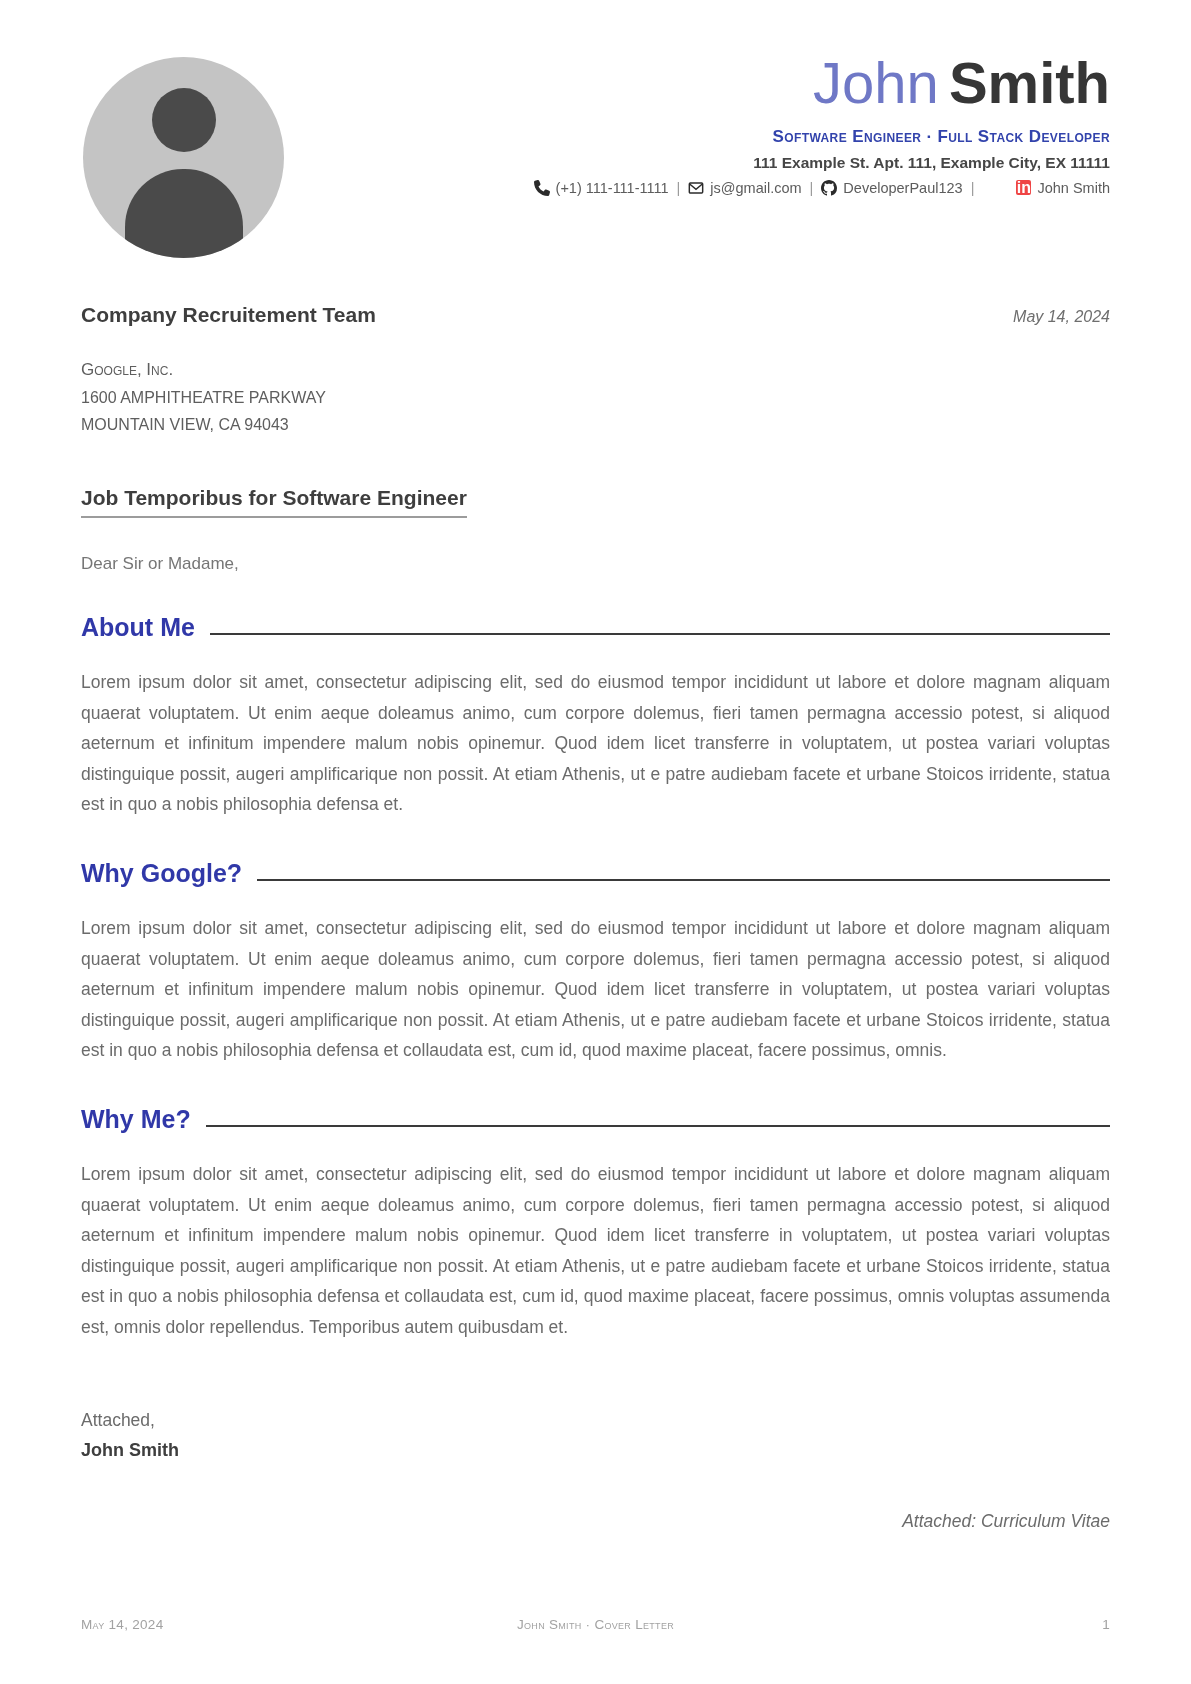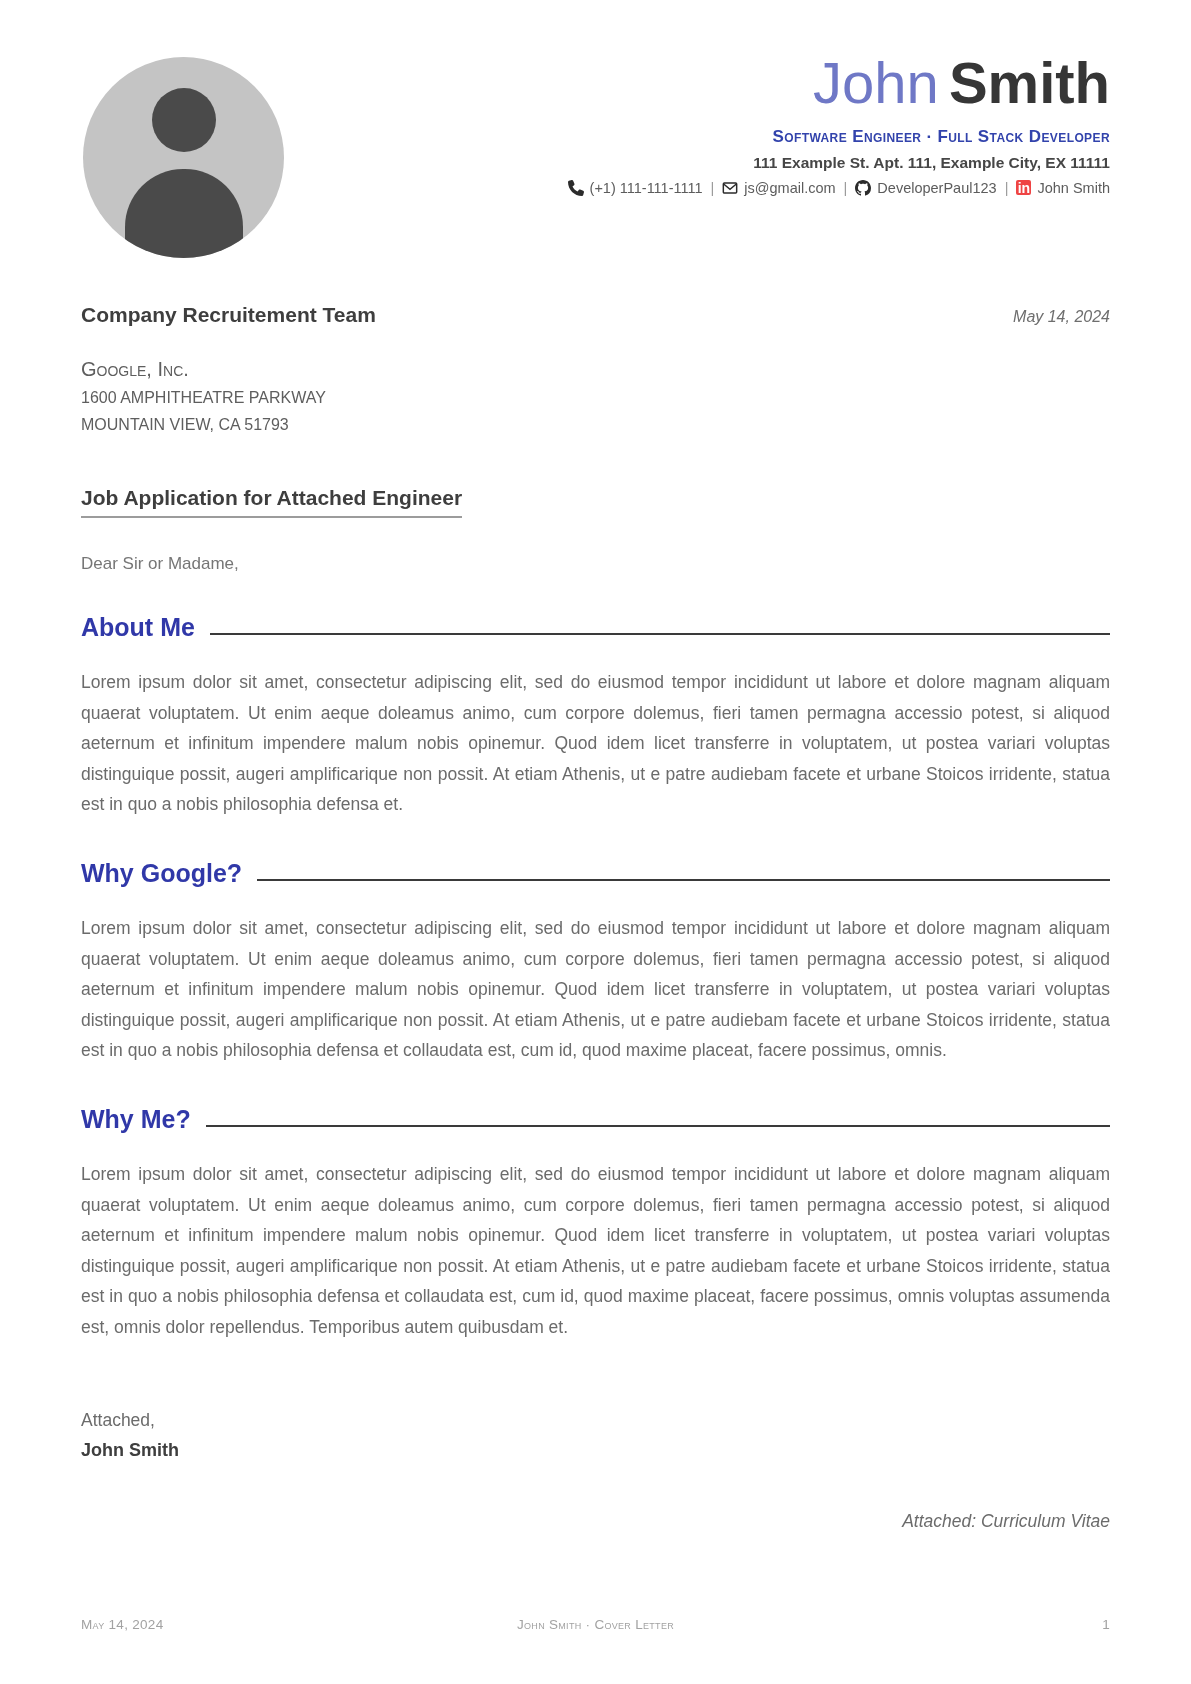--- a/index.html
+++ b/index.html
@@ -68,8 +68,8 @@
   .cicon svg { width: 100%; height: 100%; }
   .li-badge {
     width: 15px; height: 15px; background: #ef4444; border-radius: 2px;
-    color: #fff; font-size: 14px; font-weight: 700;
-    display: inline-flex; align-items: center; justify-content: center;
+    color: #fff; font-size: 16px; font-weight: 700;
+    display: inline-flex; align-items: center; justify-content: center; margin-left: 34px;
   }
 
   

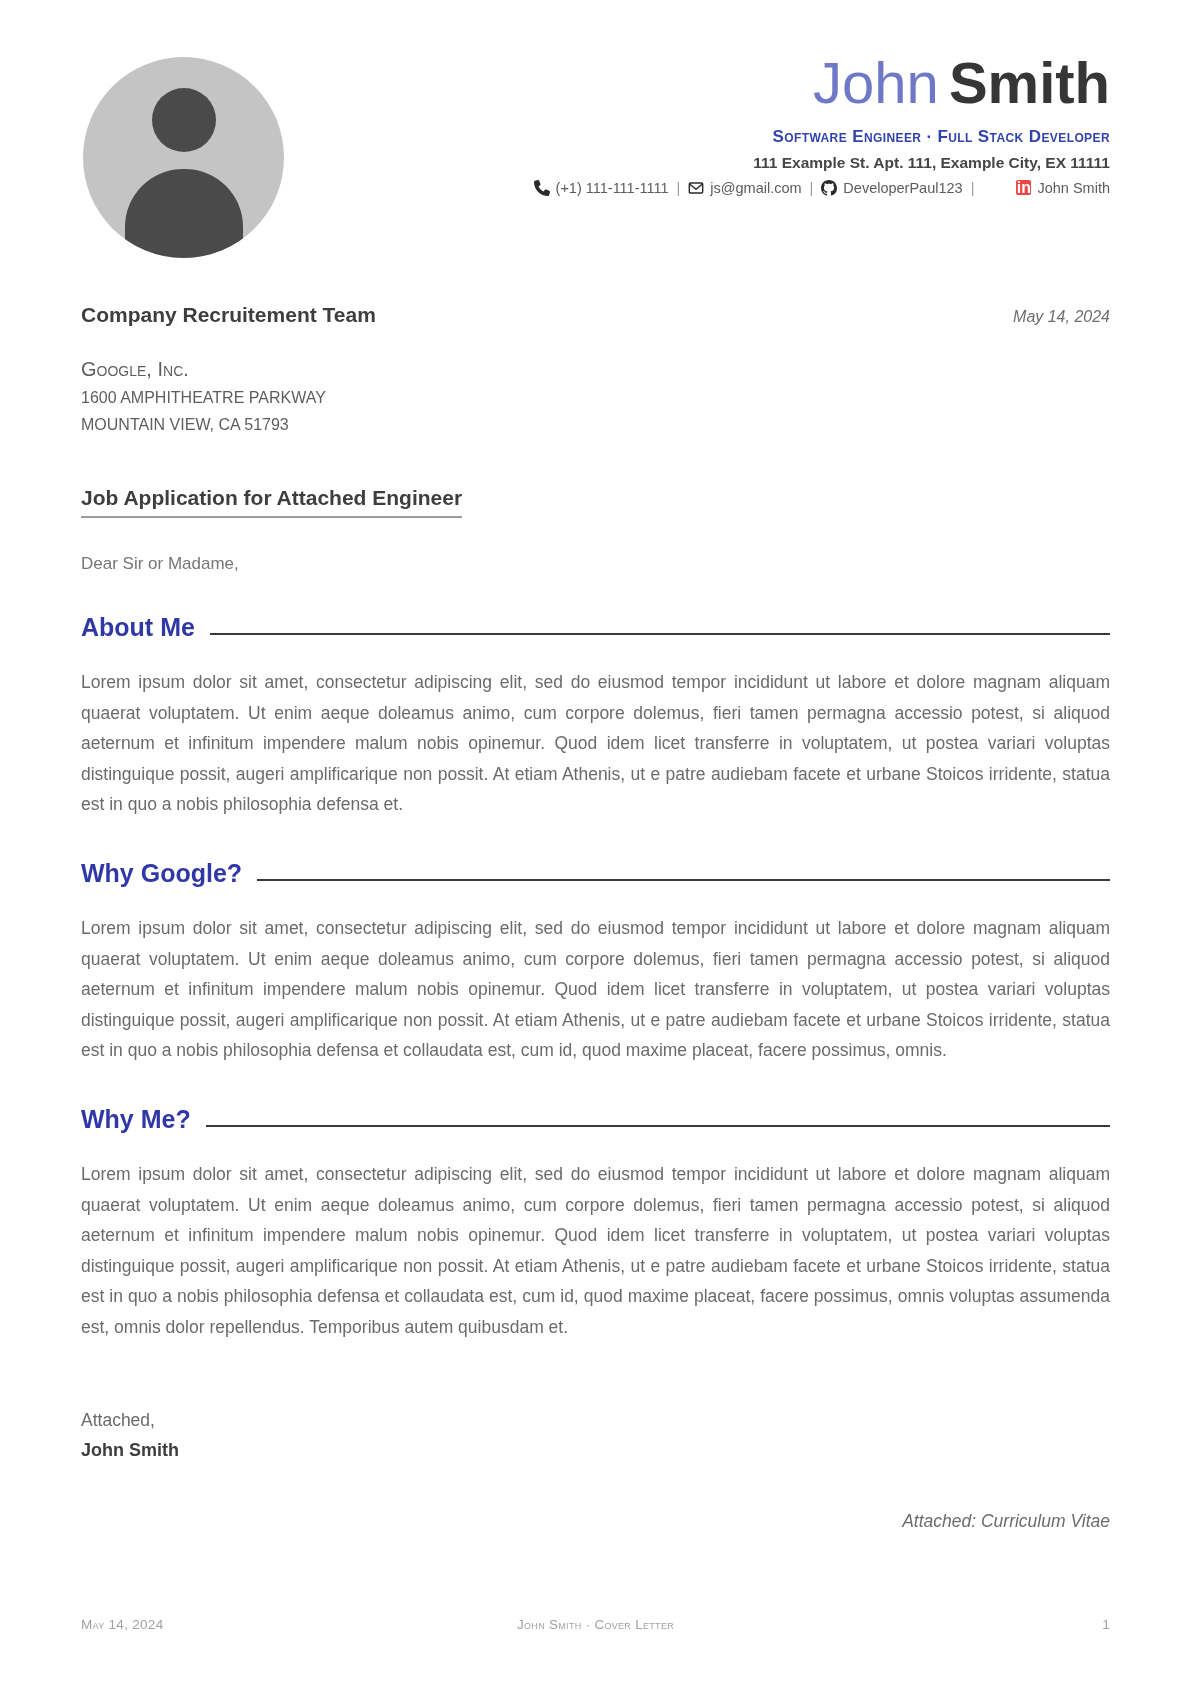--- a/index.html
+++ b/index.html
@@ -80,7 +80,7 @@
   .recipient-name { font-size: 21px; font-weight: 700; color: #3e3e3e; }
   .letter-date { font-size: 16px; font-style: italic; color: #6e6e6e; }
   .company-block { margin-top: 29px; font-size: 16px; color: #5e5e5e; line-height: 27.5px; }
-  .company-name { font-variant: small-caps; font-size: 20px; }
+  .company-name { font-variant: small-caps; font-size: 17px; }
 
   
   .subject {

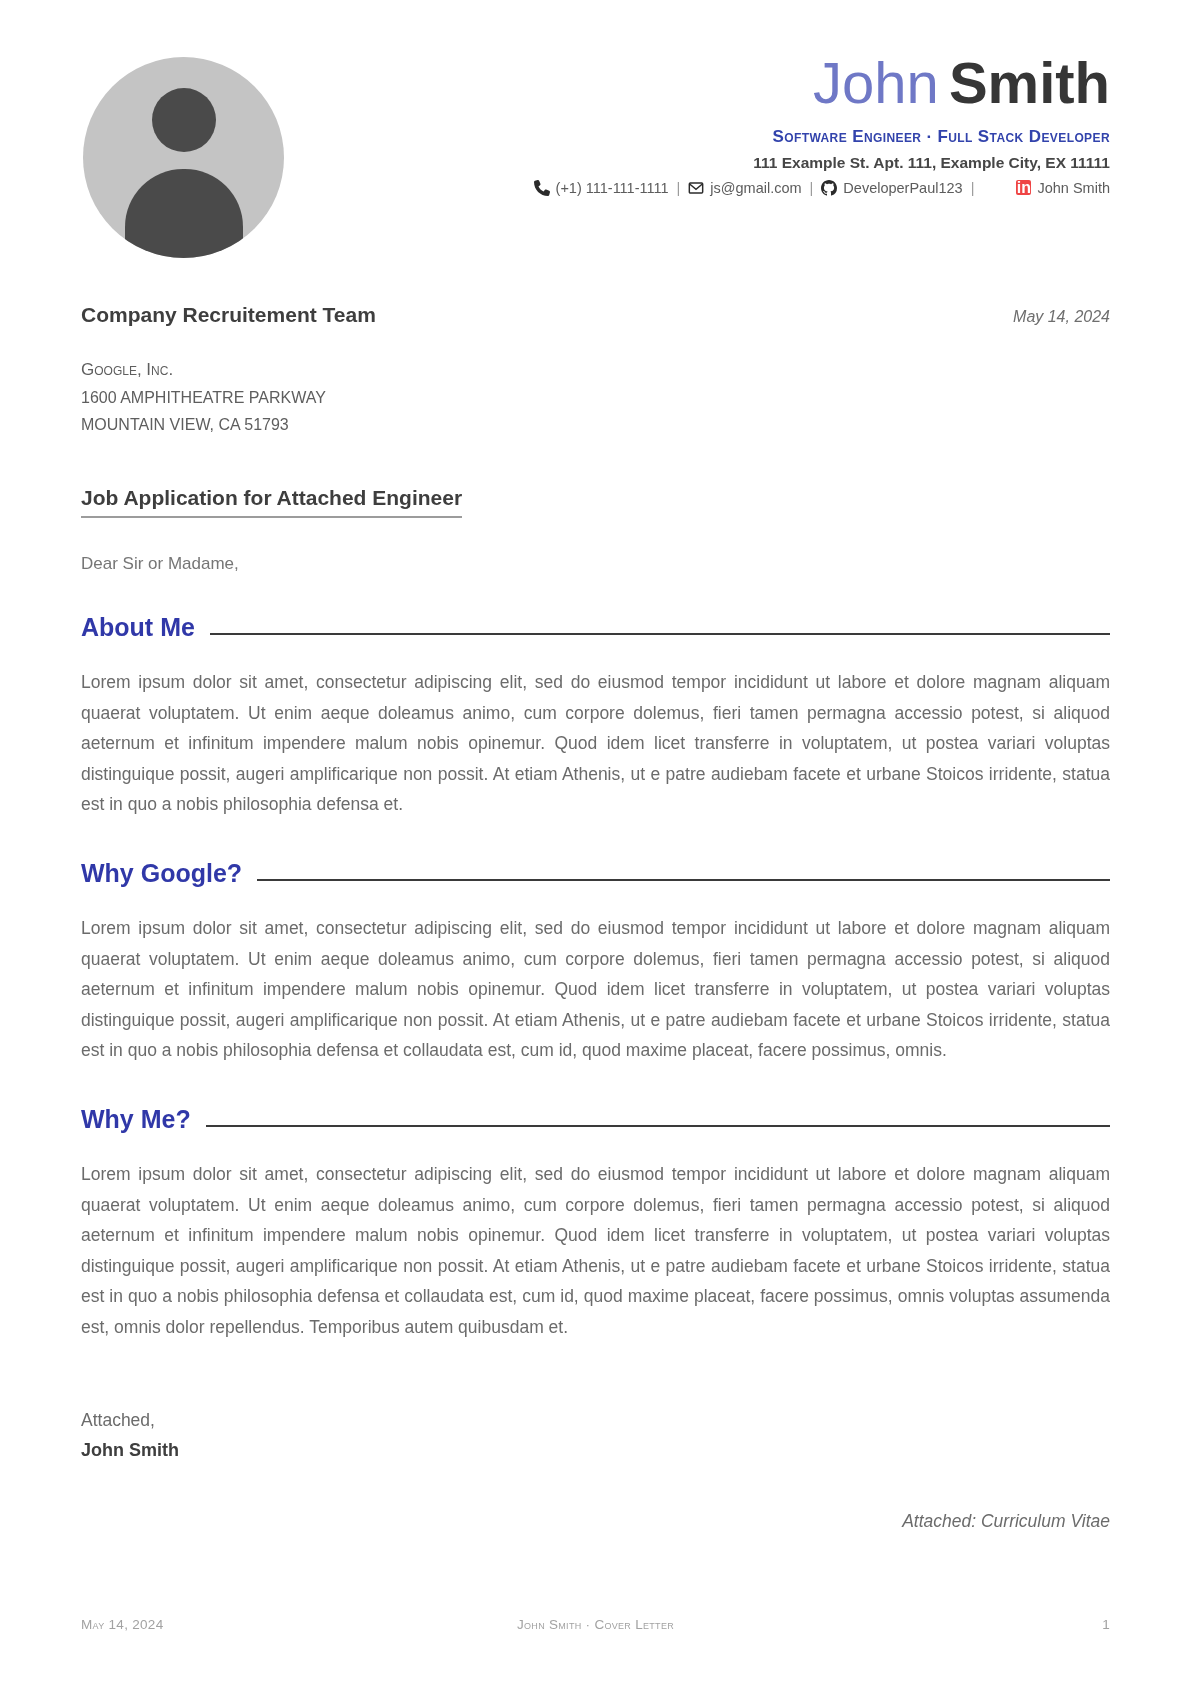--- a/index.html
+++ b/index.html
@@ -181,7 +181,7 @@
   <div class="company-block">
     <div class="company-name">Google, Inc.</div>
     <div>1600 AMPHITHEATRE PARKWAY</div>
-    <div>MOUNTAIN VIEW, CA 51793</div>
+    <div>MOUNTAIN VIEW, CA 94043</div>
   </div>
 
   <div>

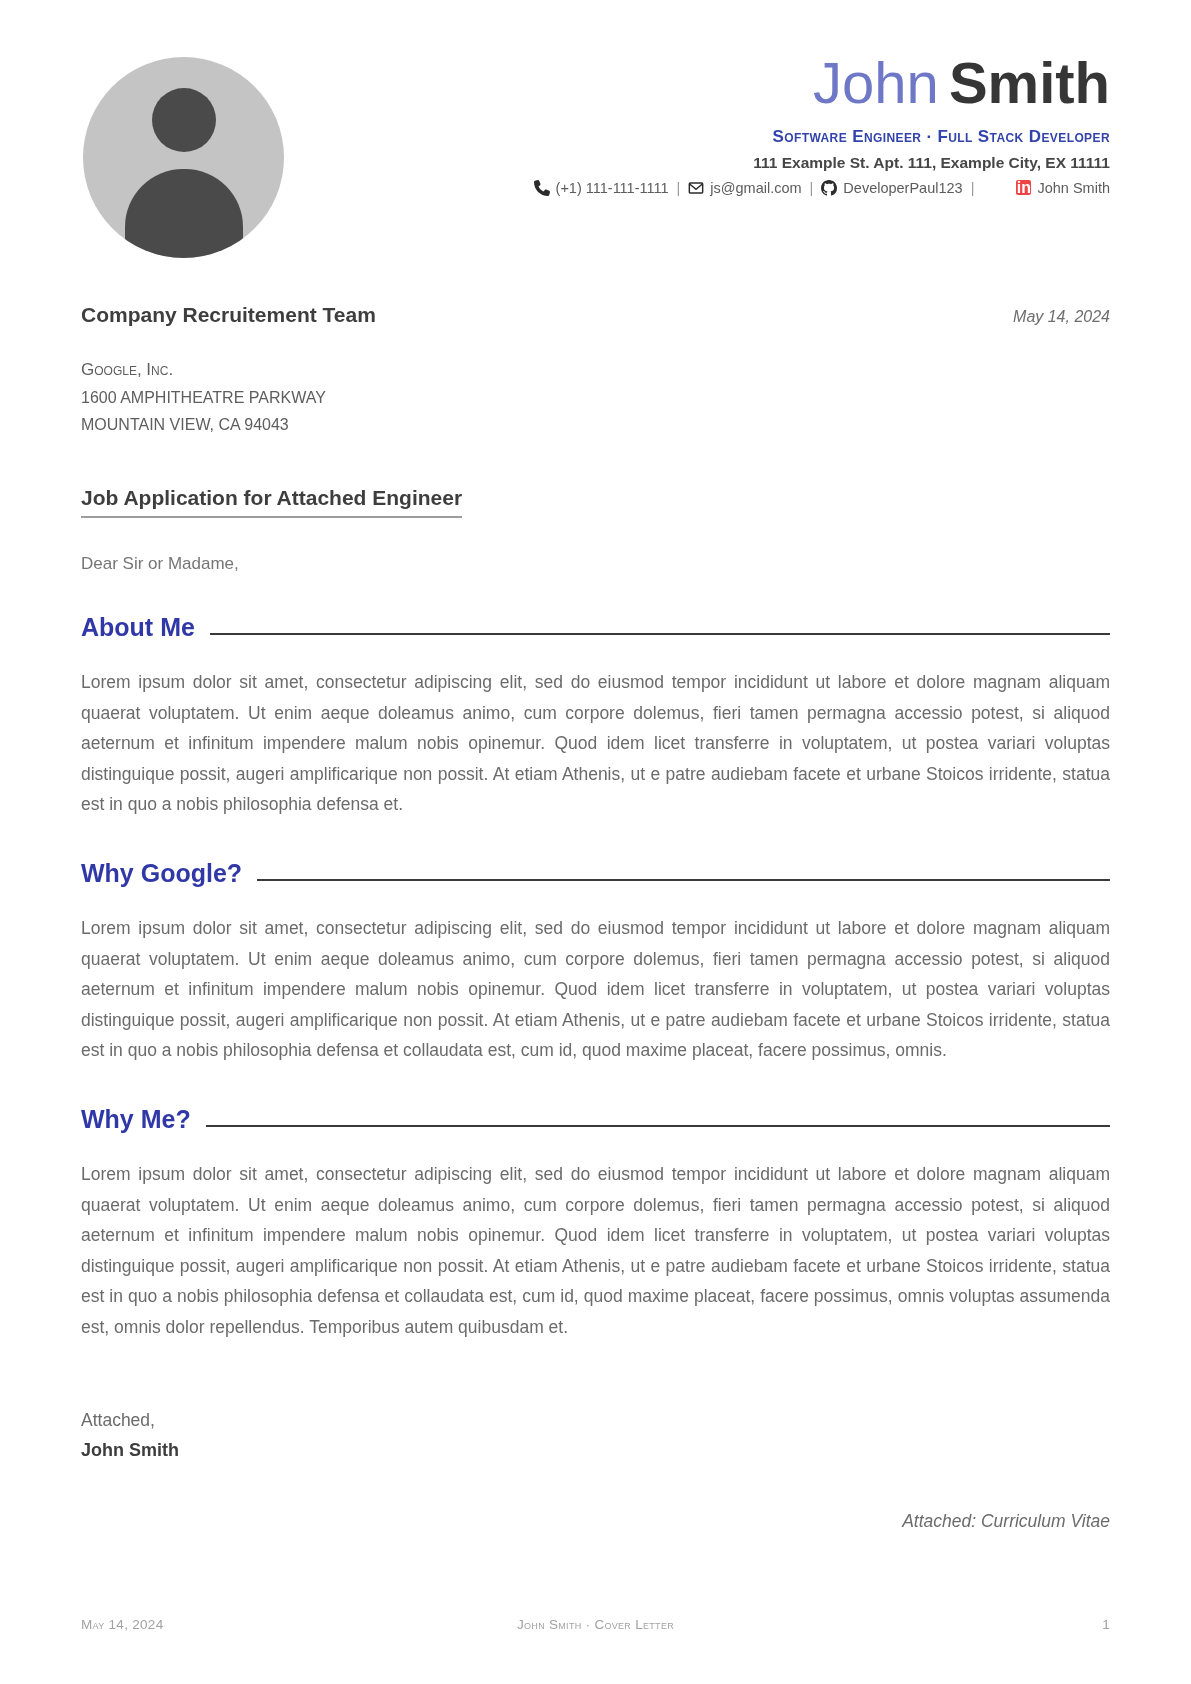--- a/index.html
+++ b/index.html
@@ -185,7 +185,7 @@
   </div>
 
   <div>
-    <div class="subject">Job Application for Attached Engineer</div>
+    <div class="subject">Job Temporibus for Software Engineer</div>
   </div>
   <div class="salutation">Dear Sir or Madame,</div>
 

